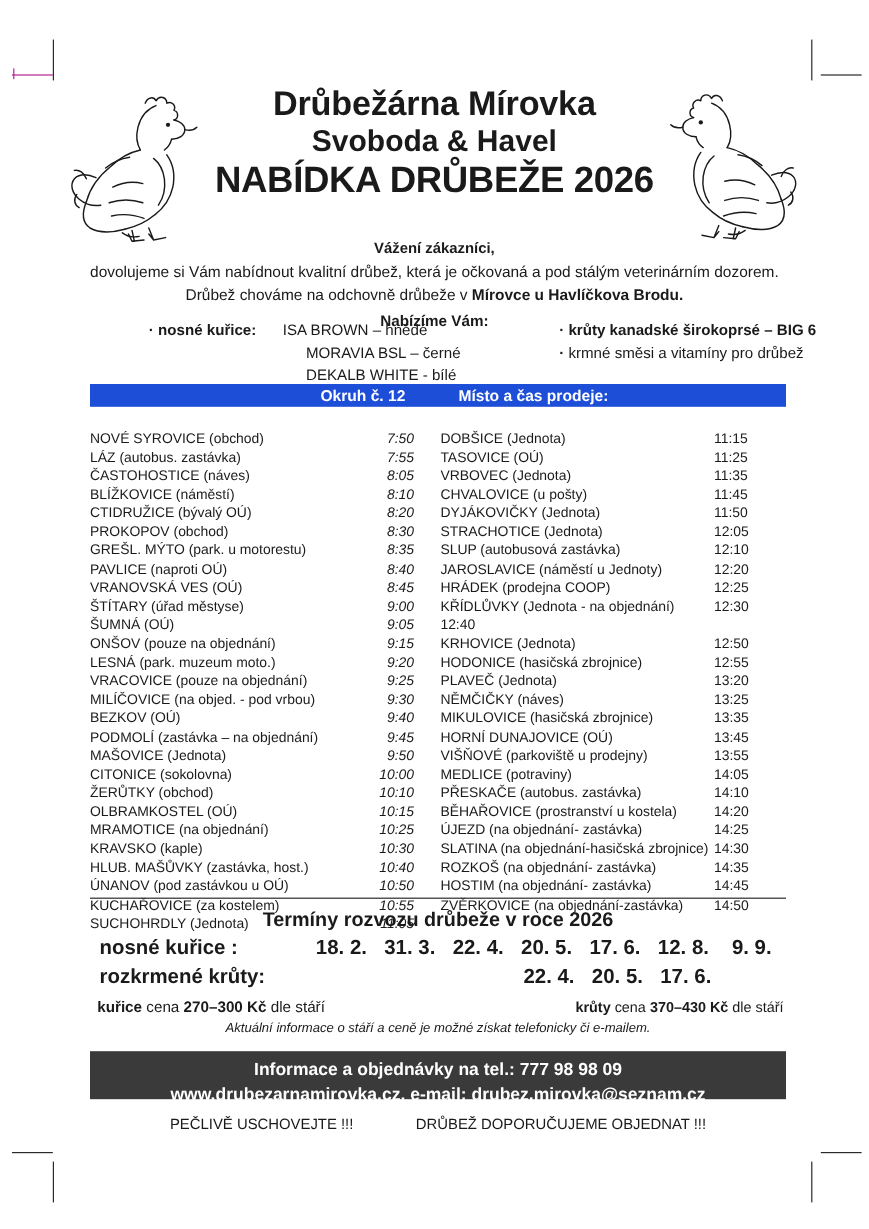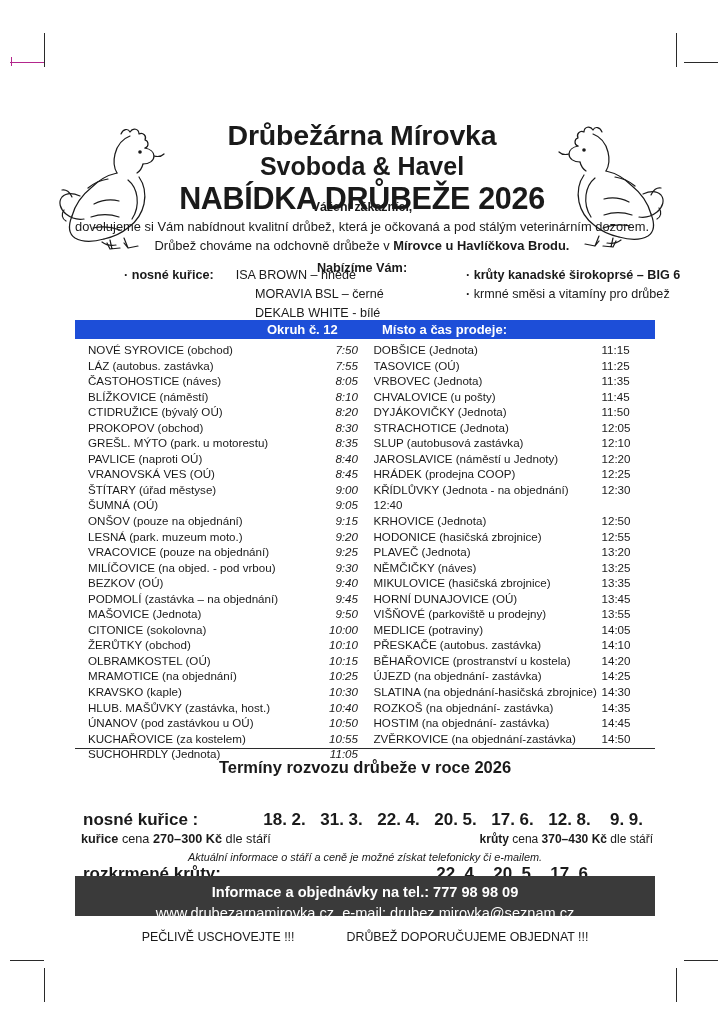--- a/index.html
+++ b/index.html
@@ -18,7 +18,7 @@
   .crop.pink{background:#b3268c;}
 
   
-  .header{position:absolute;left:0;right:0;top:72px;height:130px;margin-top:48px;}
+  .header{position:absolute;left:0;right:0;top:72px;height:130px;}
   .titles{position:absolute;left:130px;right:130px;top:0;text-align:center;}
   .t1{font-size:28.5px;font-weight:bold;letter-spacing:-.2px;line-height:1.08;}
   .t2{font-size:25px;font-weight:bold;line-height:1.12;margin-top:1px;}

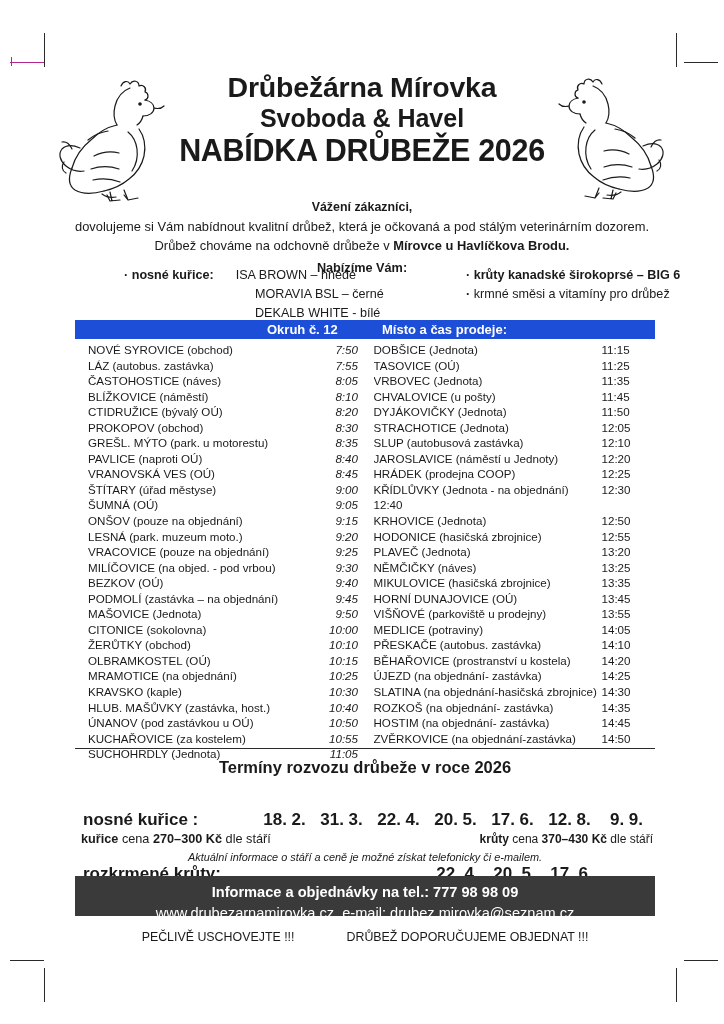--- a/index.html
+++ b/index.html
@@ -51,7 +51,7 @@
   .thead{height:19px;background:#1d4ed8;color:#fff;position:relative;}
   .thead .h1{position:absolute;left:192px;top:2px;font-size:13px;font-weight:bold;}
   .thead .h2{position:absolute;left:307px;top:2px;font-size:13px;font-weight:bold;}
-  .tbody{display:flex;padding-top:3px;margin-left:13px;}
+  .tbody{display:flex;padding-top:19px;}
   .tcol{width:50%;}
   .trow{display:flex;align-items:baseline;font-size:11.6px;line-height:15.55px;white-space:nowrap;}
   .tcol.left .trow .stop{width:212px;overflow:hidden;}

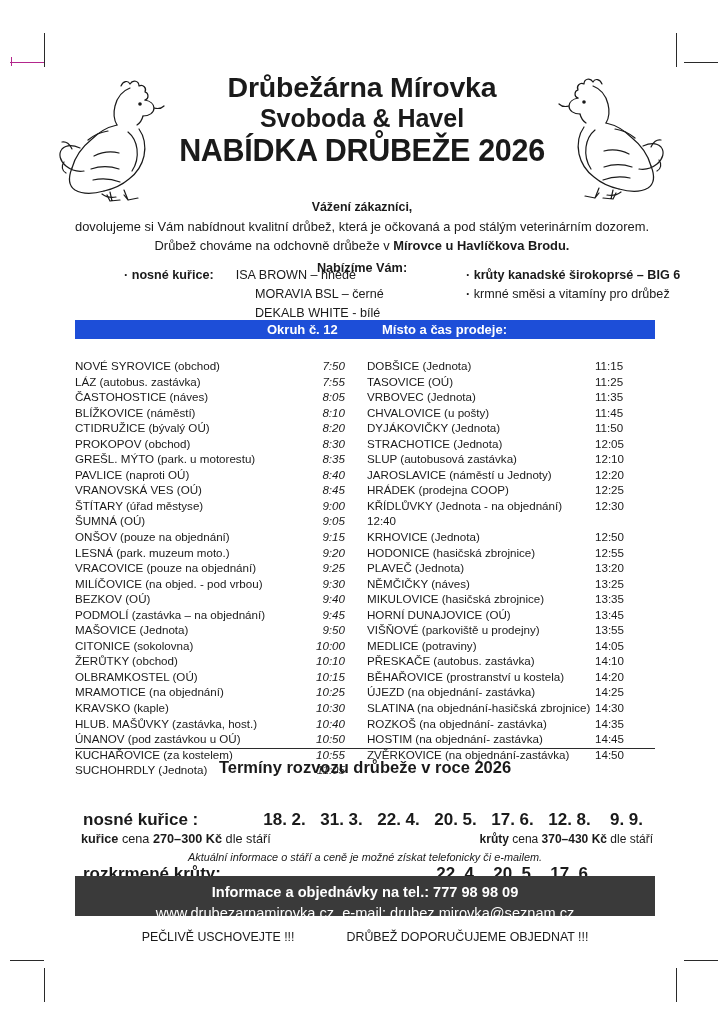--- a/index.html
+++ b/index.html
@@ -66,7 +66,7 @@
   .dates-title{text-align:center;font-size:16.5px;font-weight:bold;line-height:1.3;}
   .drow{display:flex;align-items:baseline;font-size:17px;font-weight:bold;line-height:1.36;}
   .drow .dlabel{width:175px;padding-left:8px;}
-  .drow .dvals{display:flex;margin-top:30px;}
+  .drow .dvals{display:flex;}
   .drow .dv{width:57px;text-align:center;}
   .drow.turkey .dvals{padding-left:171px;}
 

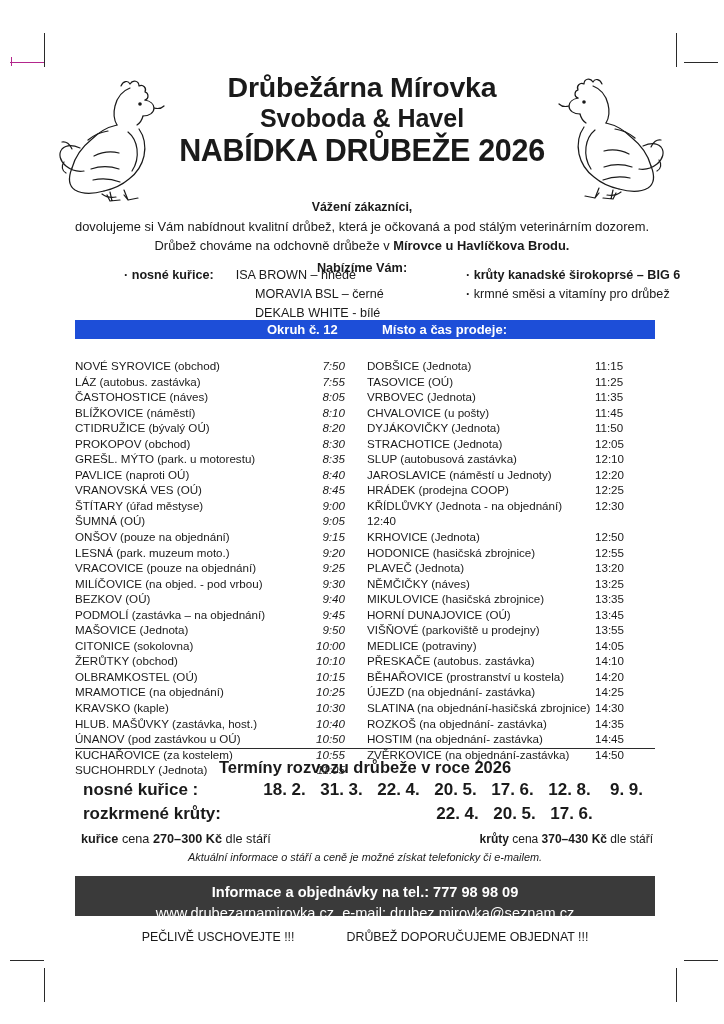--- a/index.html
+++ b/index.html
@@ -80,7 +80,7 @@
   
   .contact{position:absolute;left:75px;width:580px;top:876px;height:40px;background:#3a3a3a;color:#fff;text-align:center;}
   .c1{font-size:14.6px;font-weight:bold;padding-top:6px;line-height:1.45;}
-  .c2{font-size:14.6px;font-weight:normal;line-height:1.45;}
+  .c2{font-size:14.6px;font-weight:bold;line-height:1.45;}
 
   
   .footer{position:absolute;left:75px;width:580px;top:930px;display:flex;justify-content:center;gap:52px;font-size:12.4px;}

